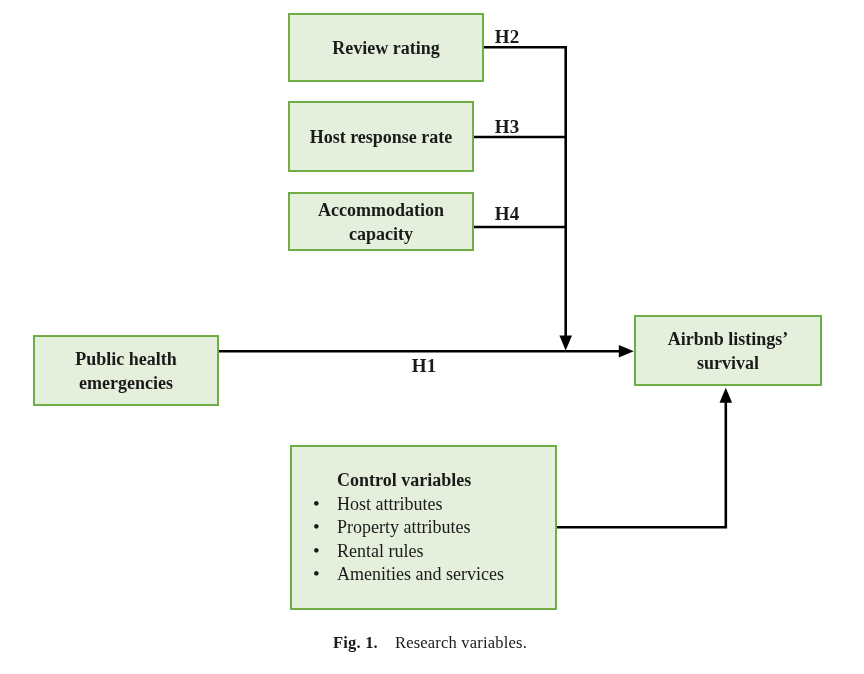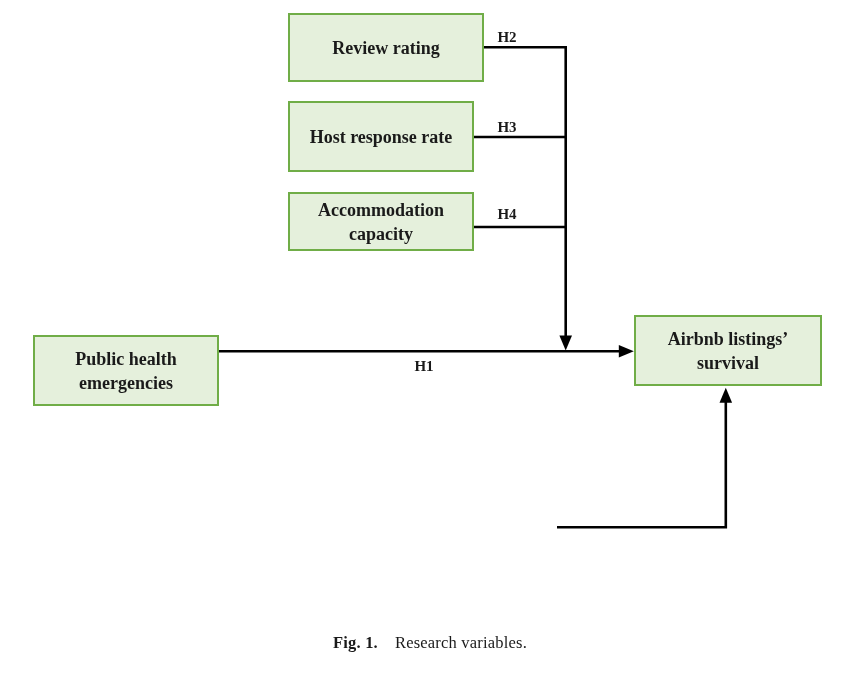--- a/index.html
+++ b/index.html
@@ -47,7 +47,7 @@
   }
   .hlabel{
     position:absolute;width:52px;height:22px;
-    text-align:center;font-weight:bold;font-size:15px;line-height:22px;
+    text-align:center;font-weight:bold;font-size:19px;line-height:22px;
   }
   .hlabel-h2{left:481px;top:26px;}
   .hlabel-h3{left:481px;top:116px;}

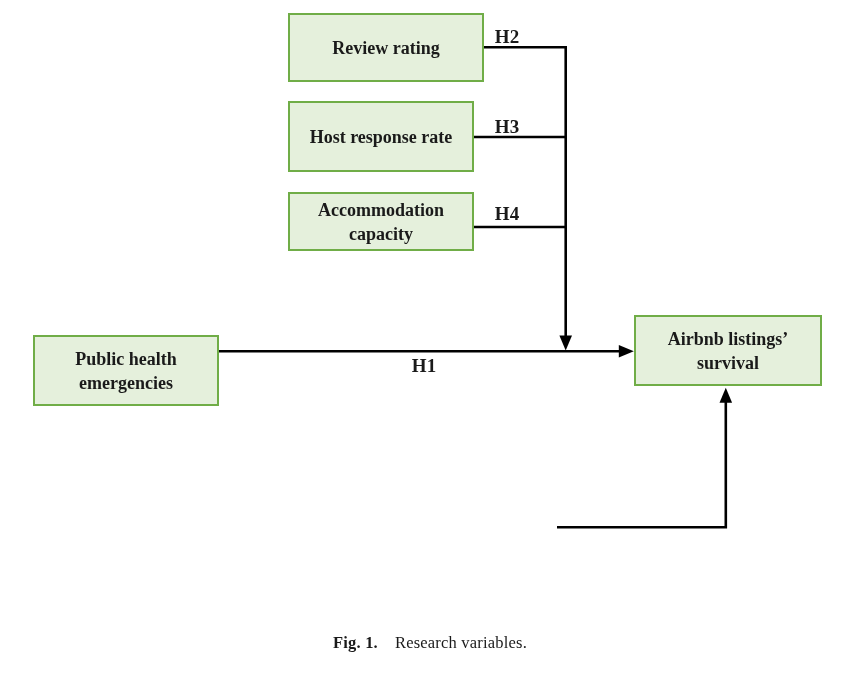--- a/index.html
+++ b/index.html
@@ -95,6 +95,15 @@
 
   <div class="node node-airbnb">Airbnb listings’ survival</div>
 
+  <div class="node node-control">
+    <div class="control-title">Control variables</div>
+    <ul class="control-list">
+      <li>Host attributes</li>
+      <li>Property attributes</li>
+      <li>Rental rules</li>
+      <li>Amenities and services</li>
+    </ul>
+  </div>
 
   <div class="hlabel hlabel-h2">H2</div>
   <div class="hlabel hlabel-h3">H3</div>

